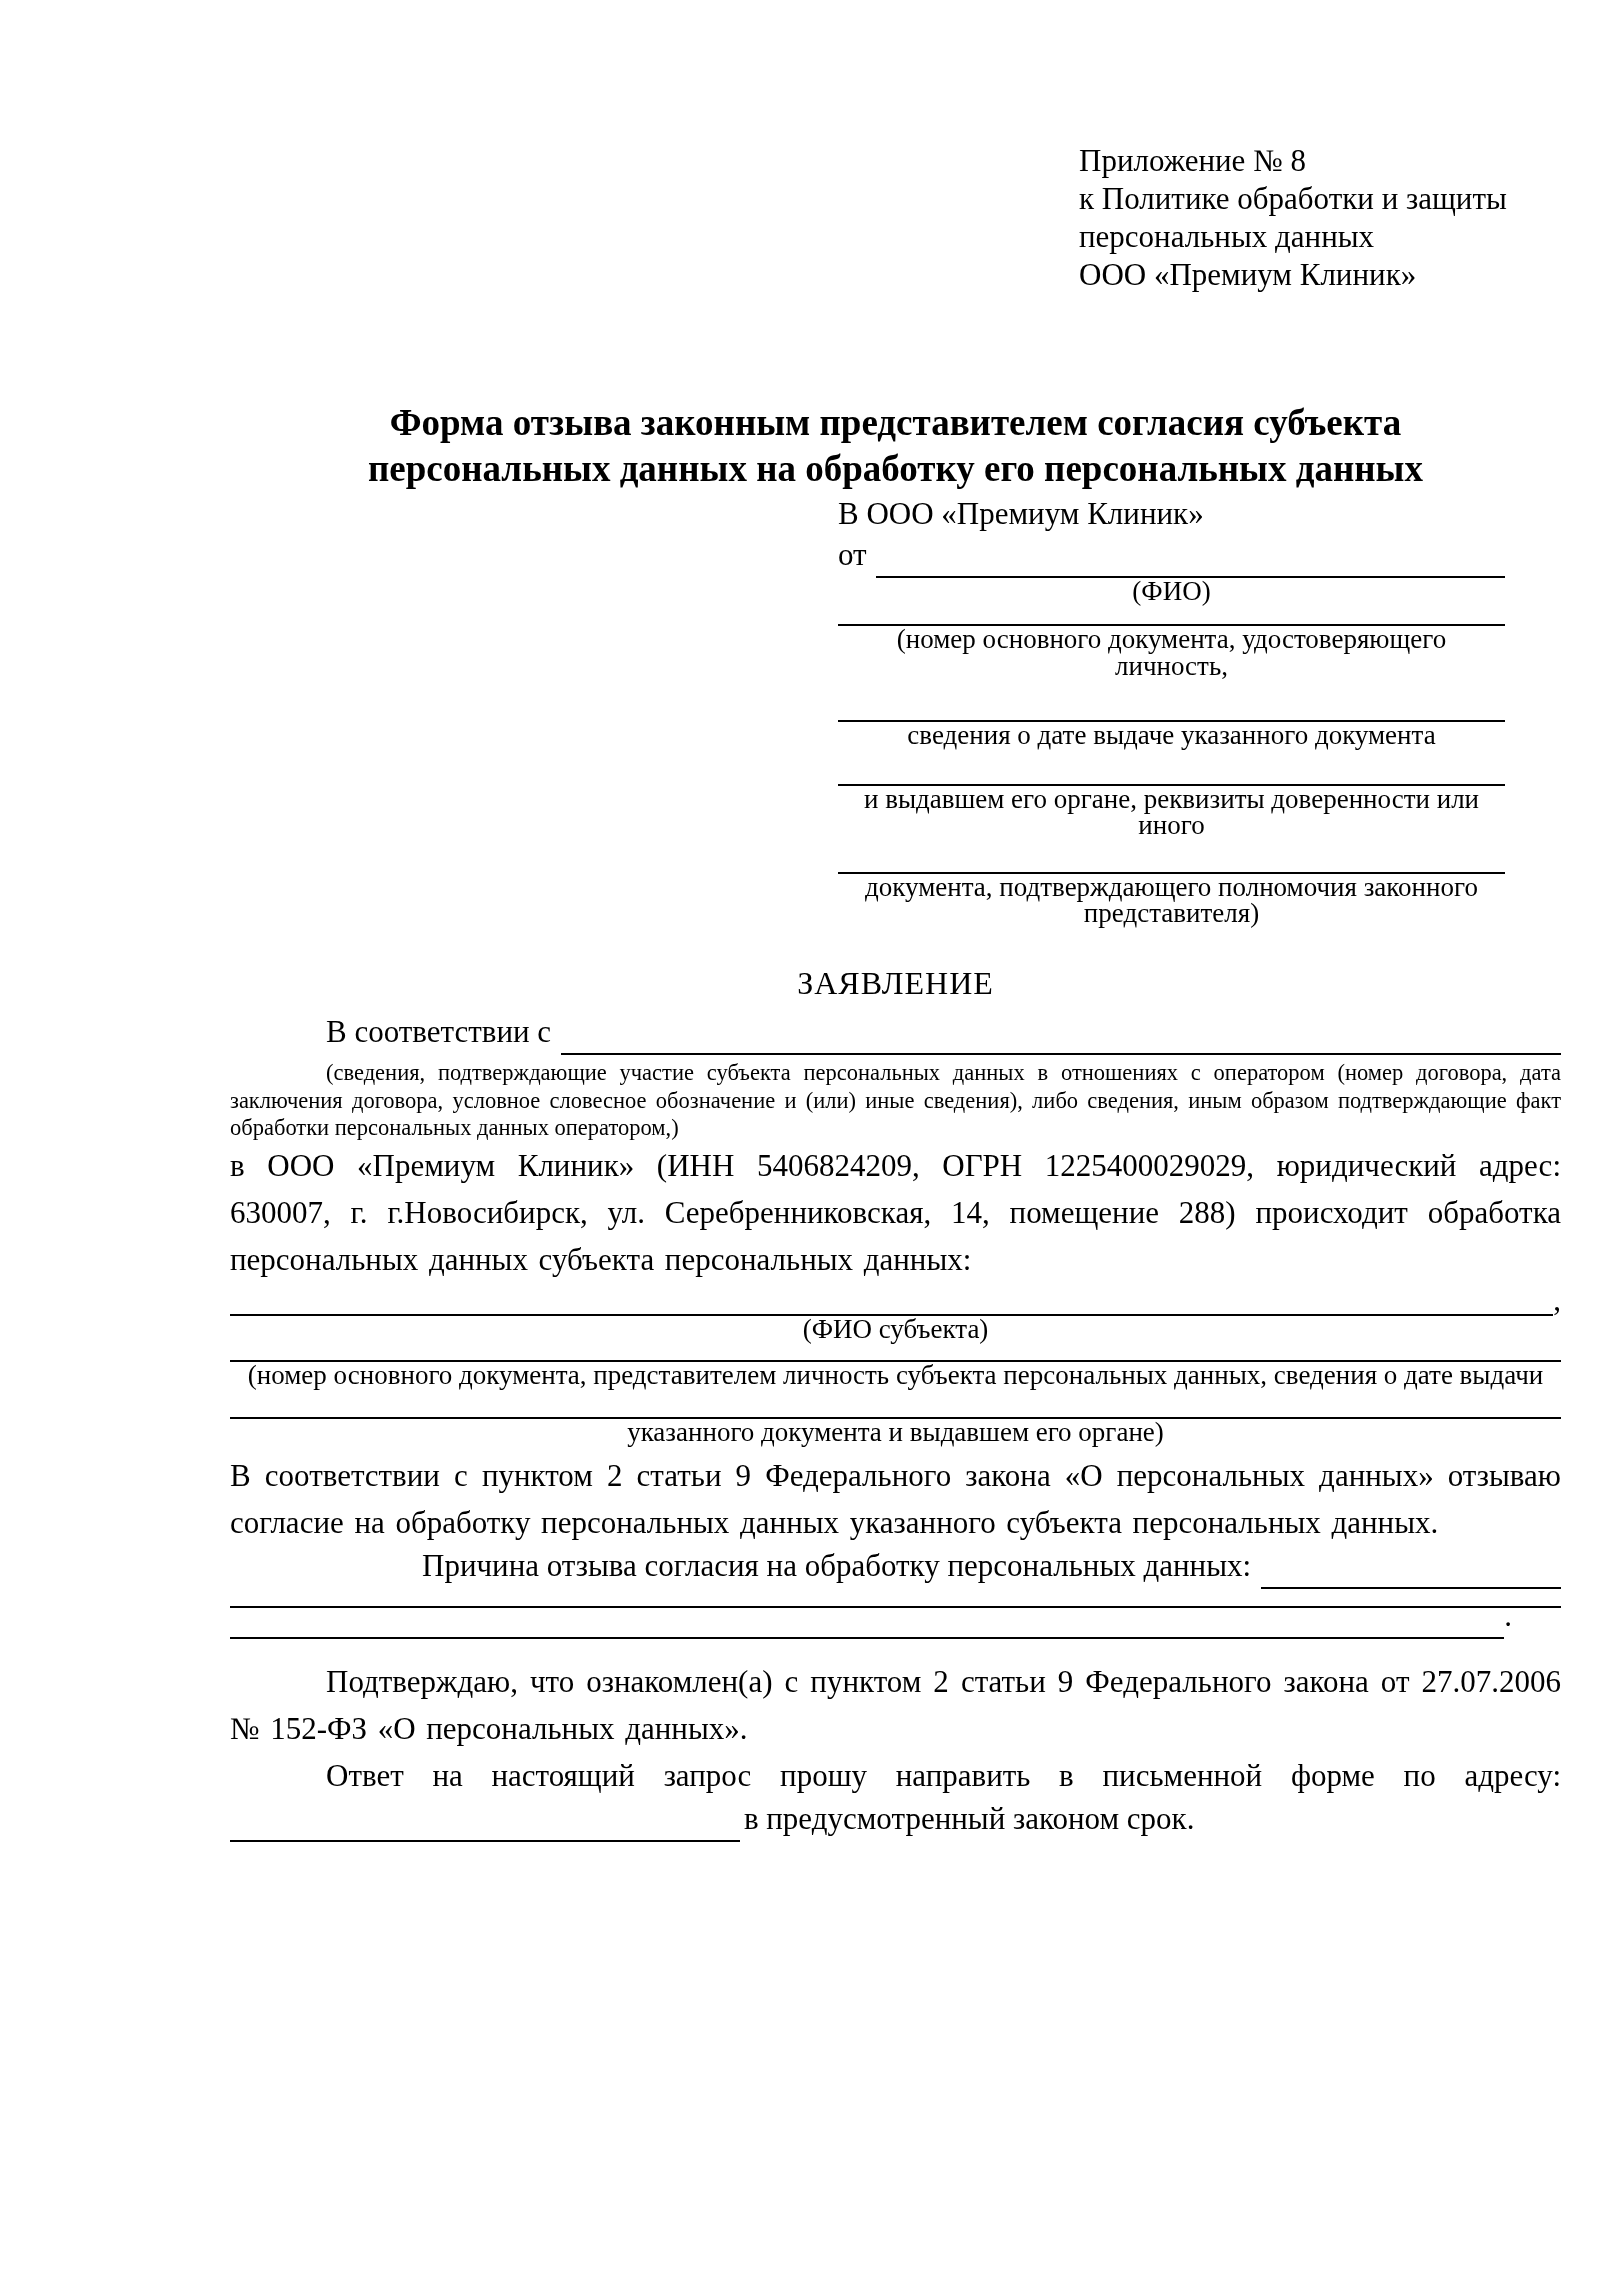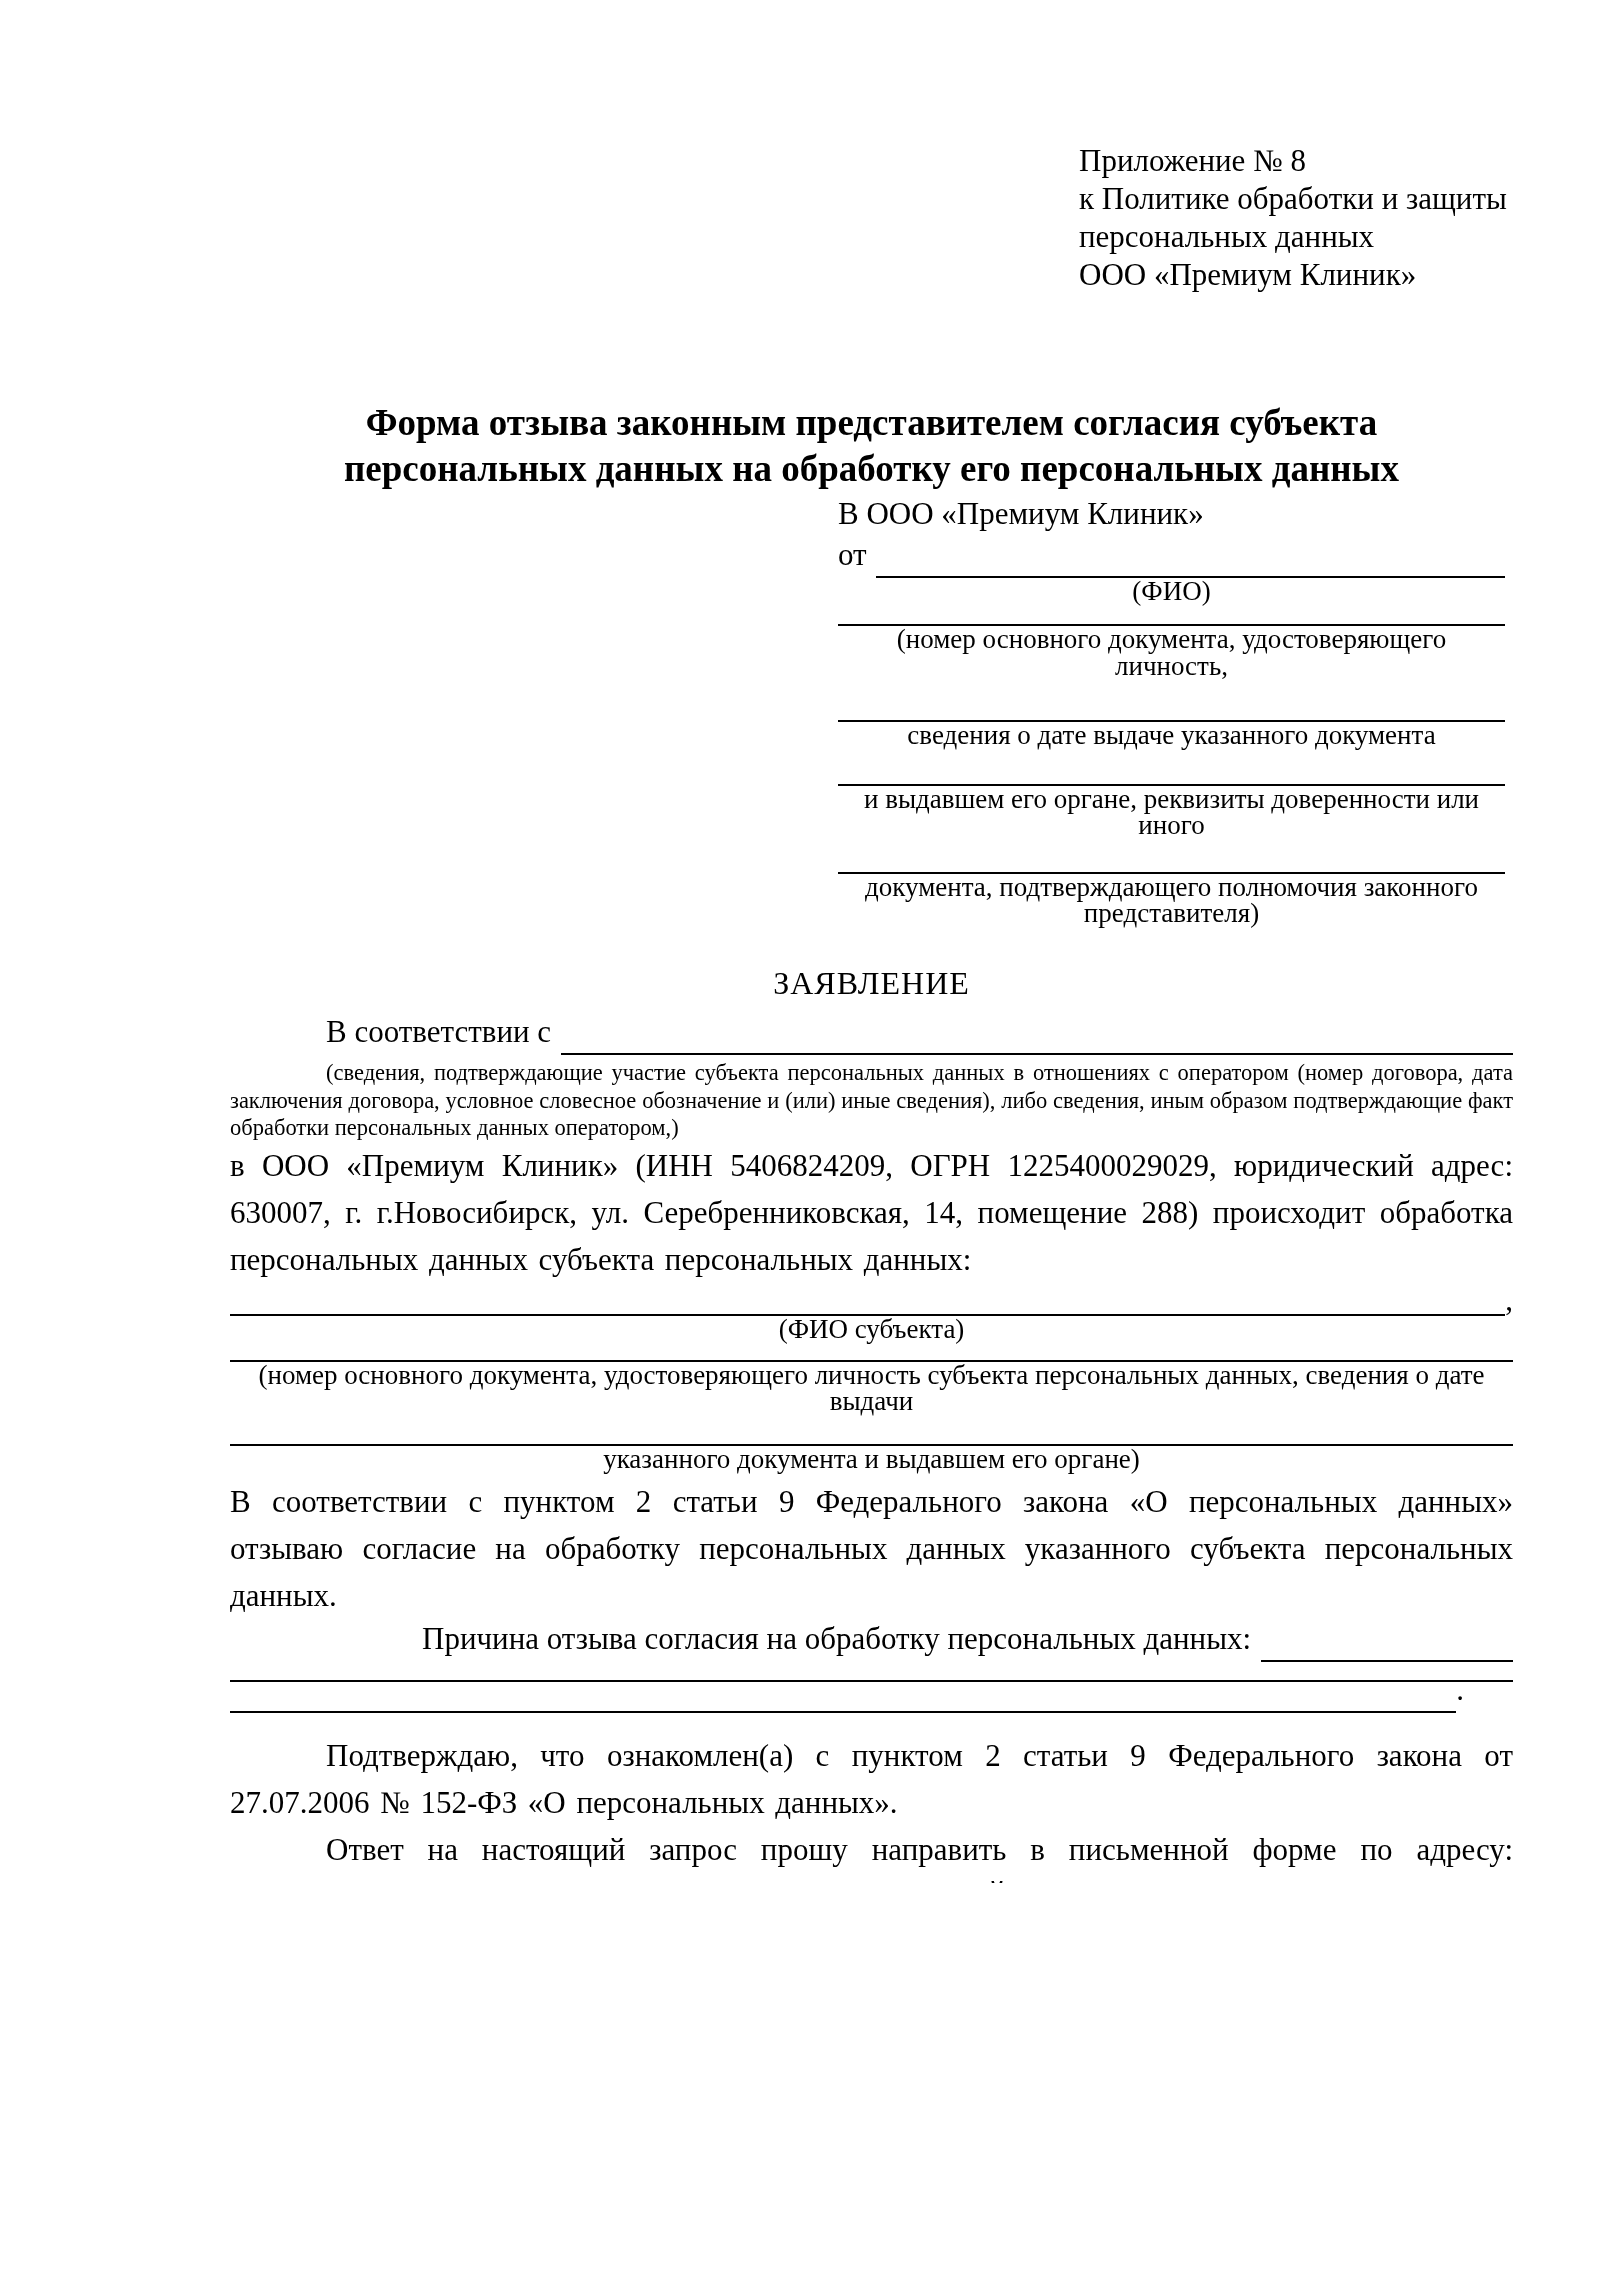--- a/index.html
+++ b/index.html
@@ -9,7 +9,7 @@
     background:#ffffff; color:#000000;
     font-family:"Liberation Serif","DejaVu Serif",serif;
     font-size:31px; line-height:47px;
-    padding:142px 108px 0 230px;
+    padding:142px 60px 0 230px;
     position:relative; overflow:hidden;
     margin:0 auto;
   }

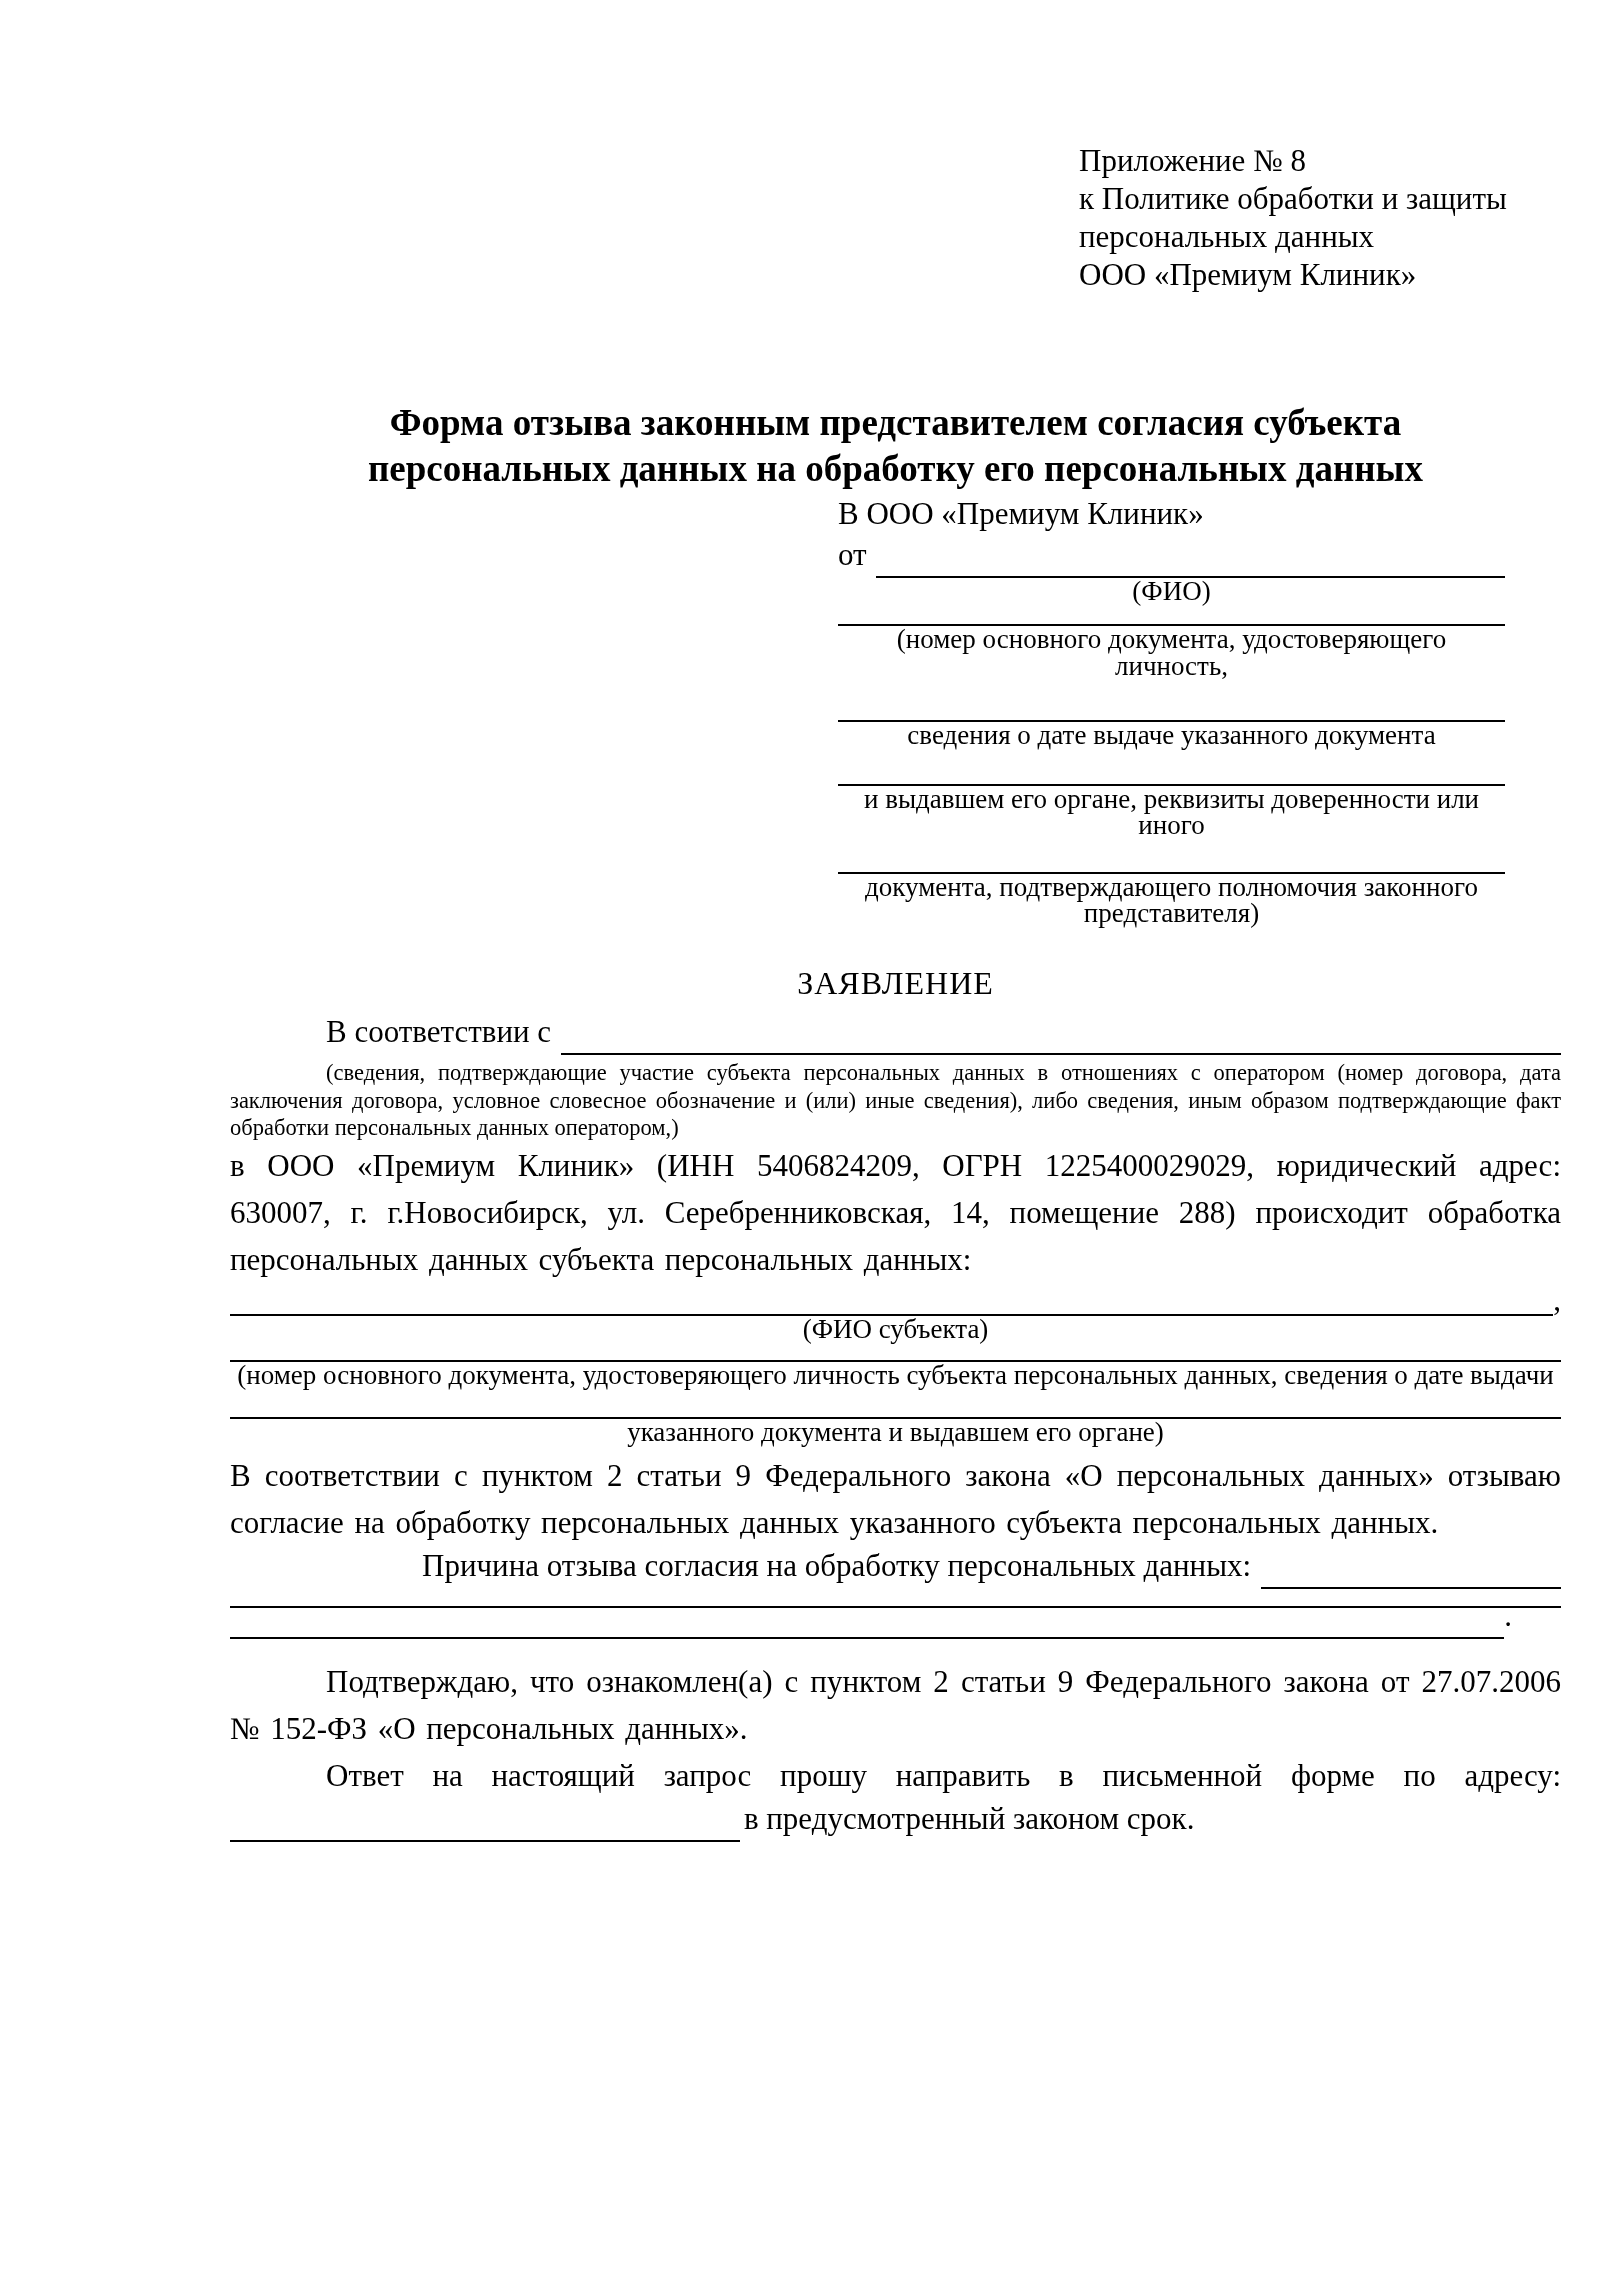--- a/index.html
+++ b/index.html
@@ -106,7 +106,7 @@
   <div class="caption">(ФИО субъекта)</div>
 
   <div class="write-line h20"></div>
-  <div class="caption">(номер основного документа, удостоверяющего личность субъекта персональных данных, сведения о дате выдачи</div>
+  <div class="caption">(номер основного документа, представителем личность субъекта персональных данных, сведения о дате выдачи</div>
 
   <div class="write-line h32"></div>
   <div class="caption">указанного документа и выдавшем его органе)</div>

